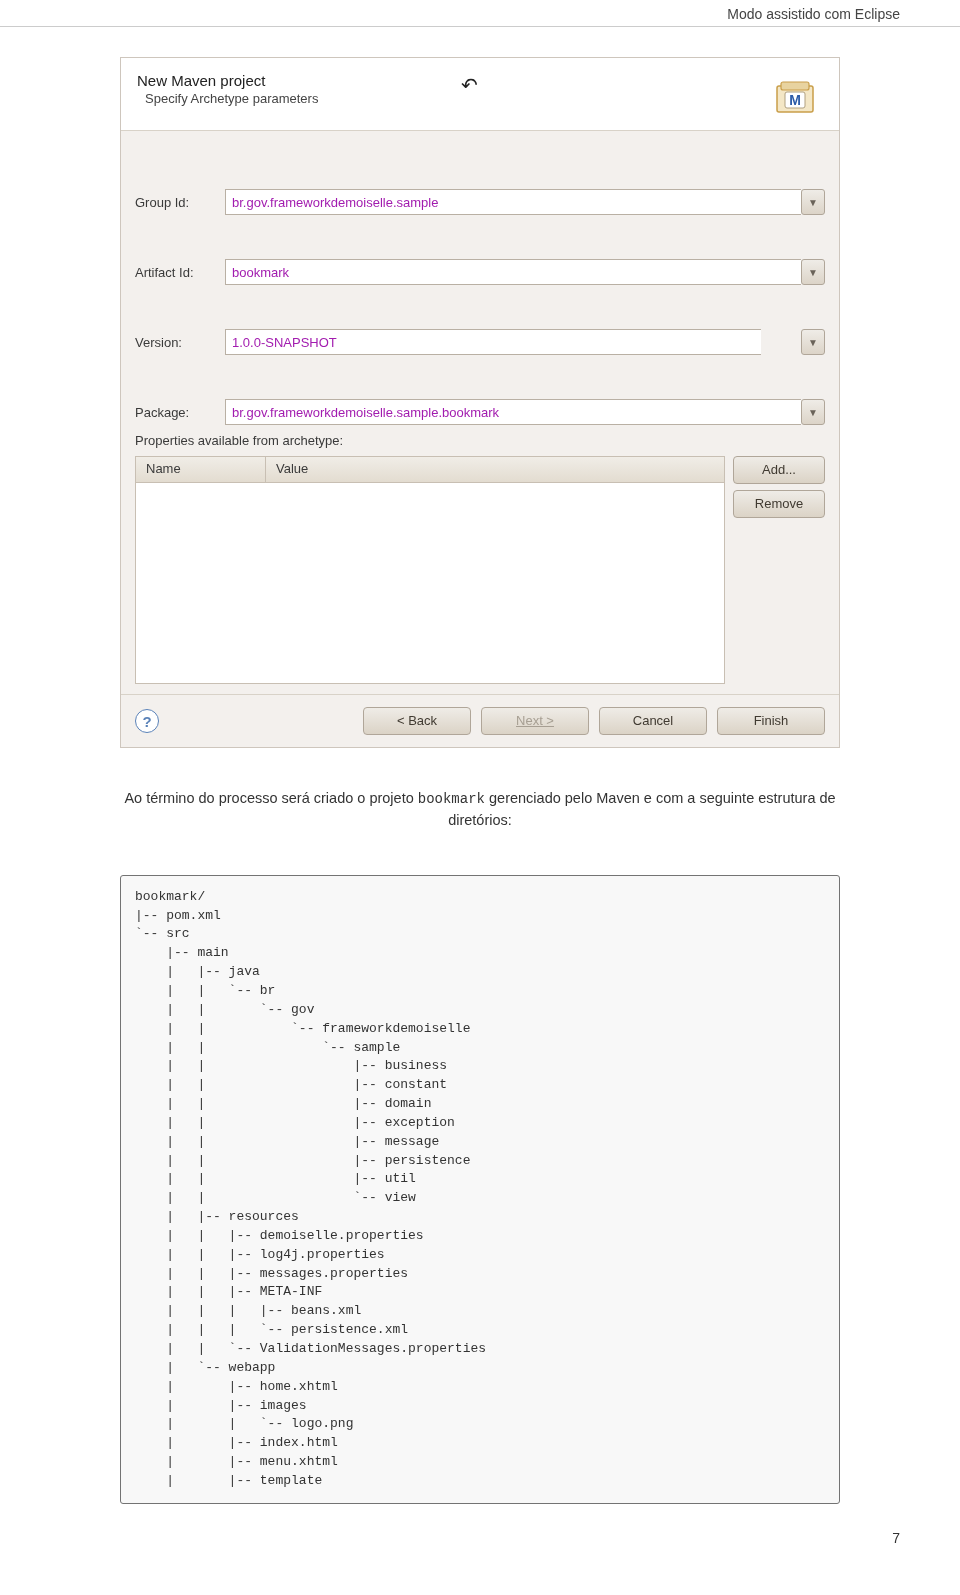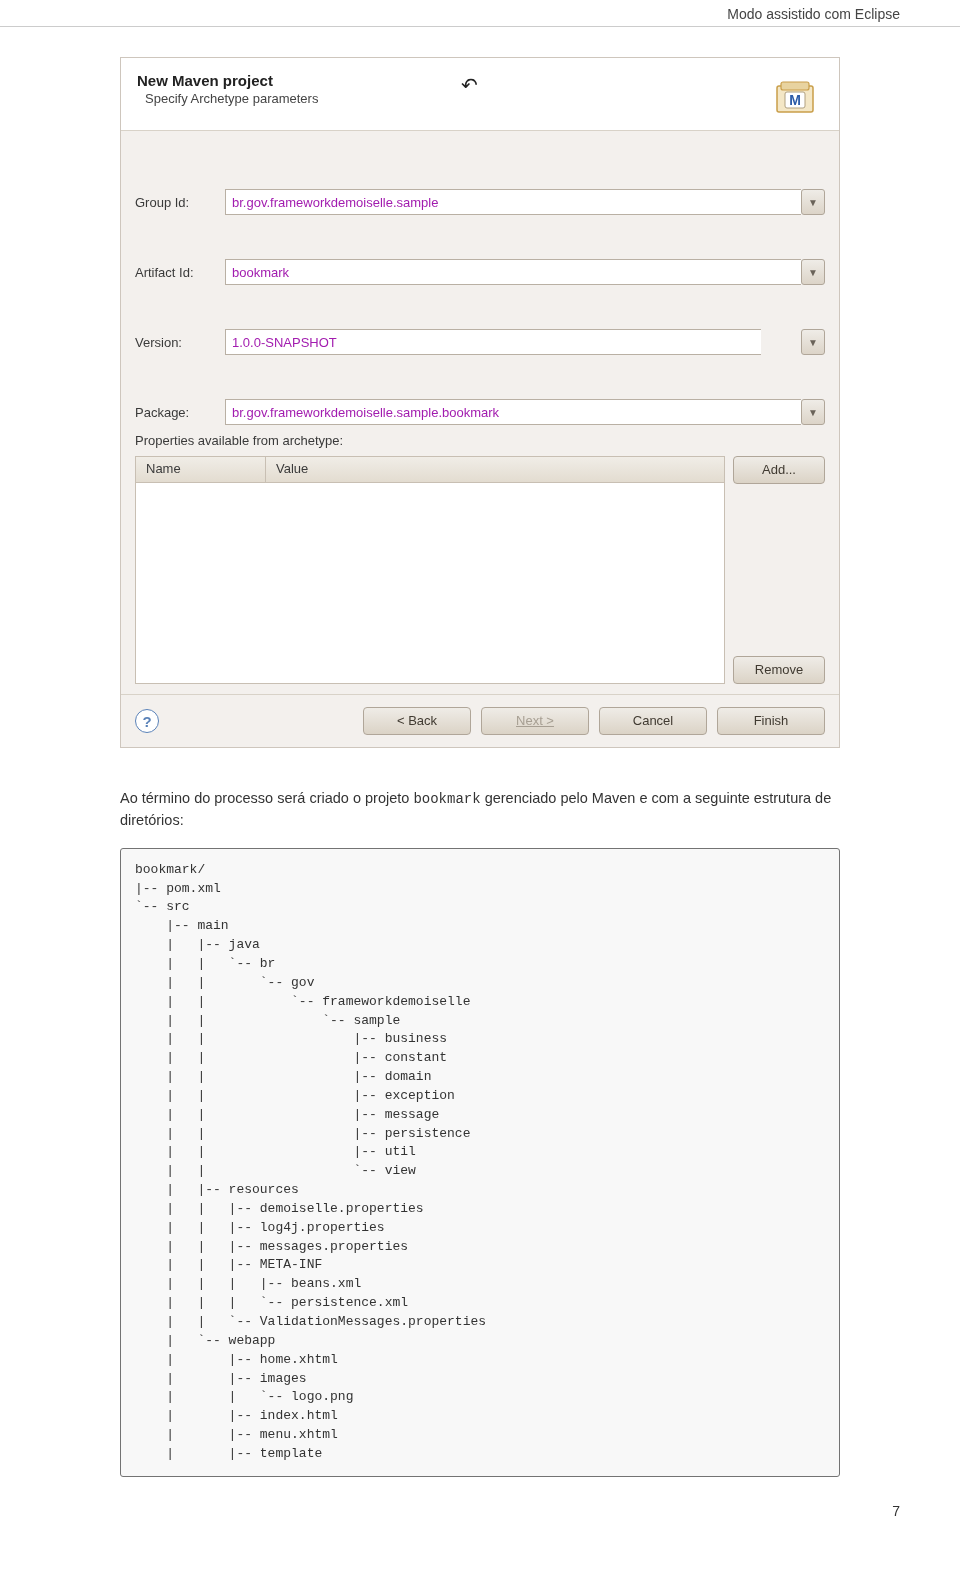--- a/index.html
+++ b/index.html
@@ -39,7 +39,7 @@
     justify-content: space-between;
   }
   .dialog-title {
-    font-weight: bold;
+    font-weight: normal;
     font-size: 15px;
     color: #222;
     margin-bottom: 2px;

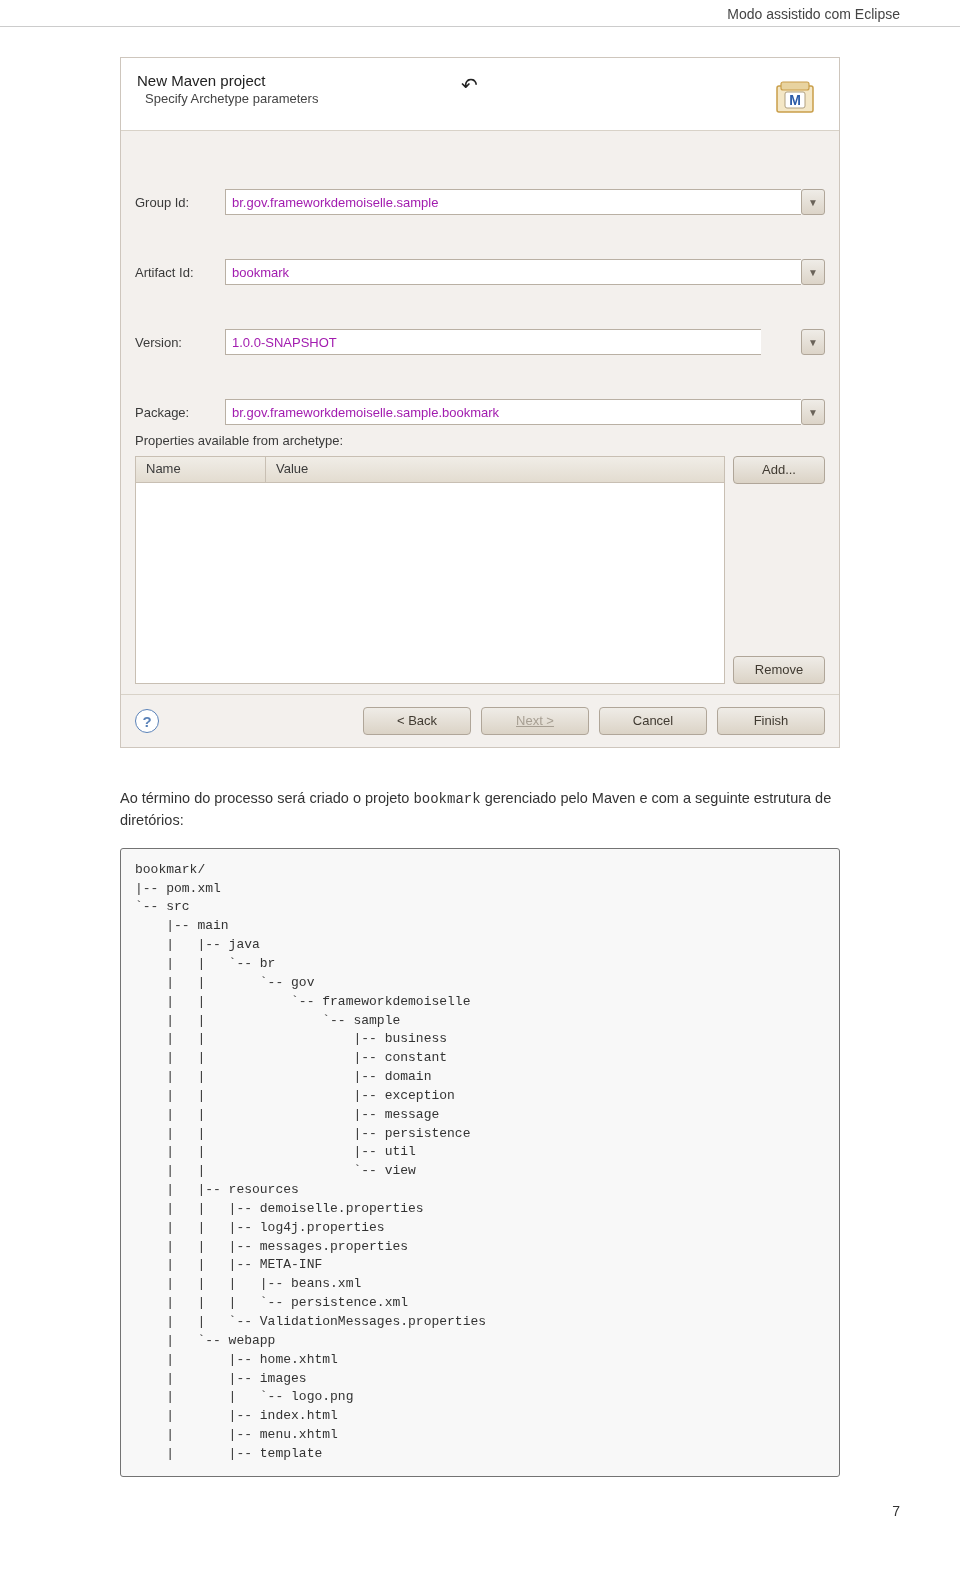--- a/index.html
+++ b/index.html
@@ -146,7 +146,6 @@
     flex-direction: column;
     gap: 6px;
     width: 92px;
-    justify-content: space-between;
   }
   .wizard-btn {
     background: linear-gradient(#efece7,#dbd3c6);

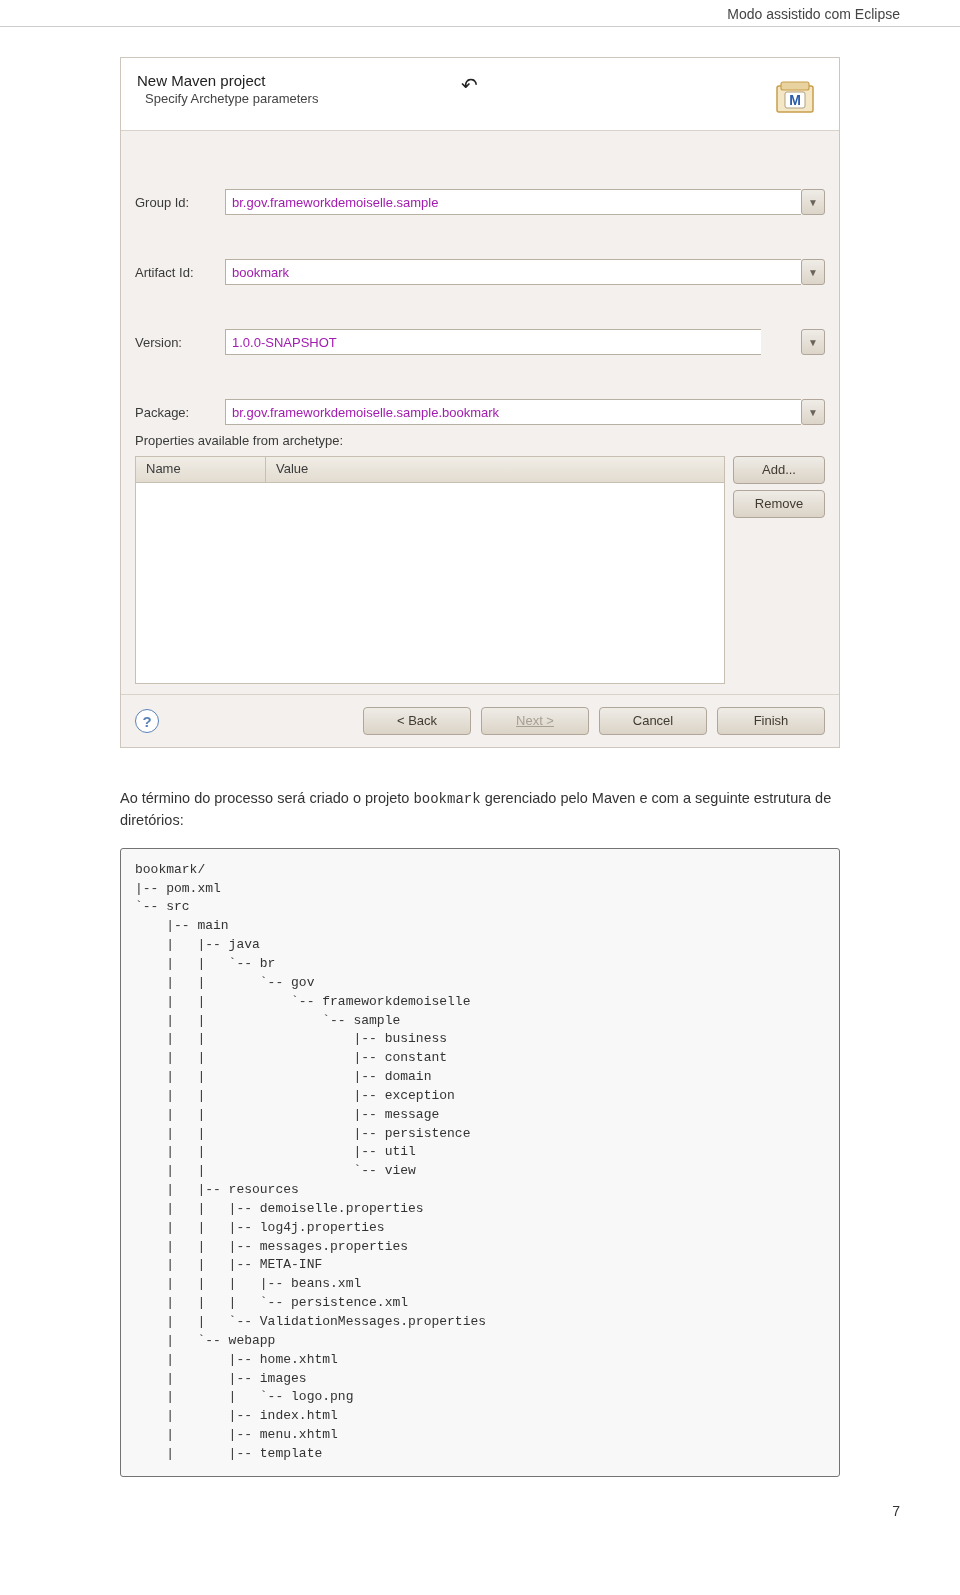--- a/index.html
+++ b/index.html
@@ -192,8 +192,9 @@
   .body-text {
     font-size: 14.5px;
     color: #333;
-    margin: 40px 0 16px 0;
+    margin: 40px 0 43px 0;
     line-height: 1.5;
+    text-align: center;
   }
   .body-text code {
     font-family: 'Courier New', monospace;

